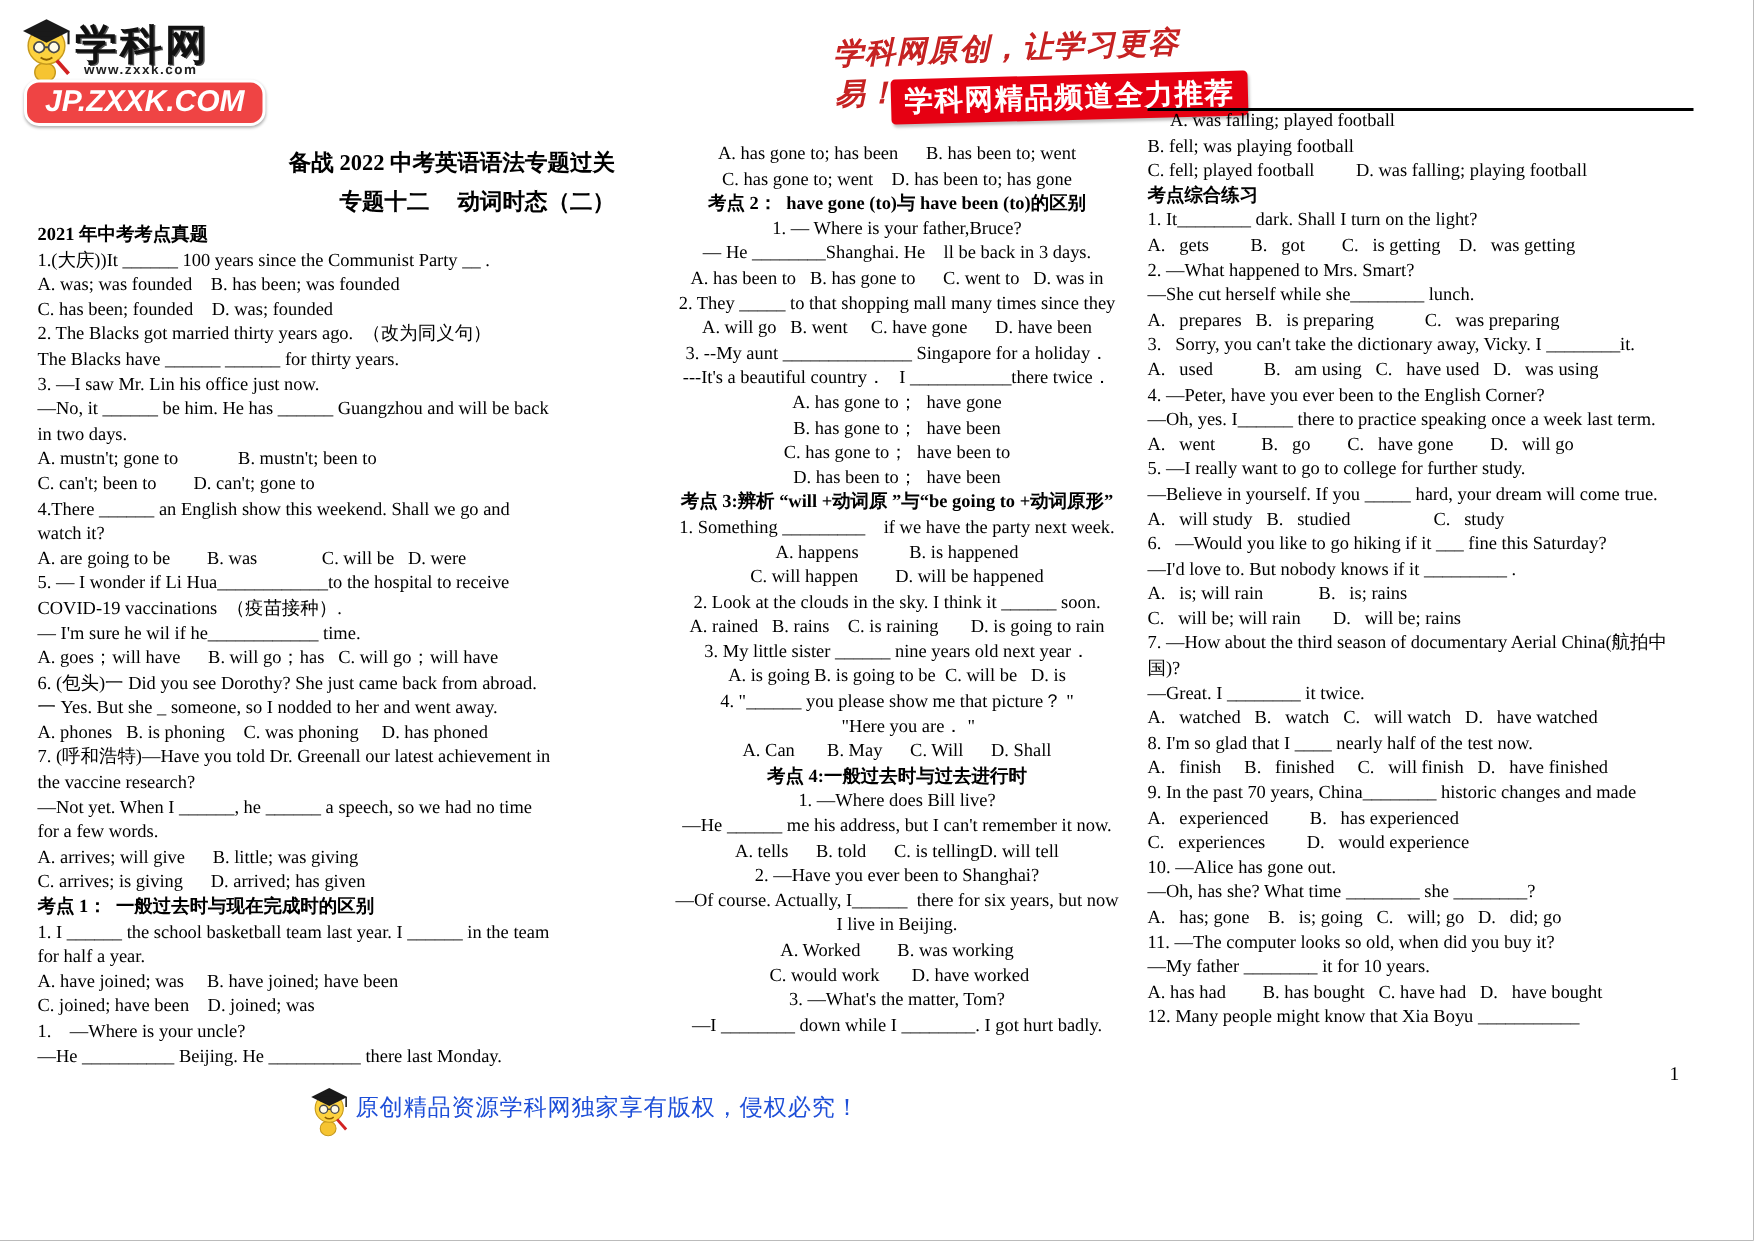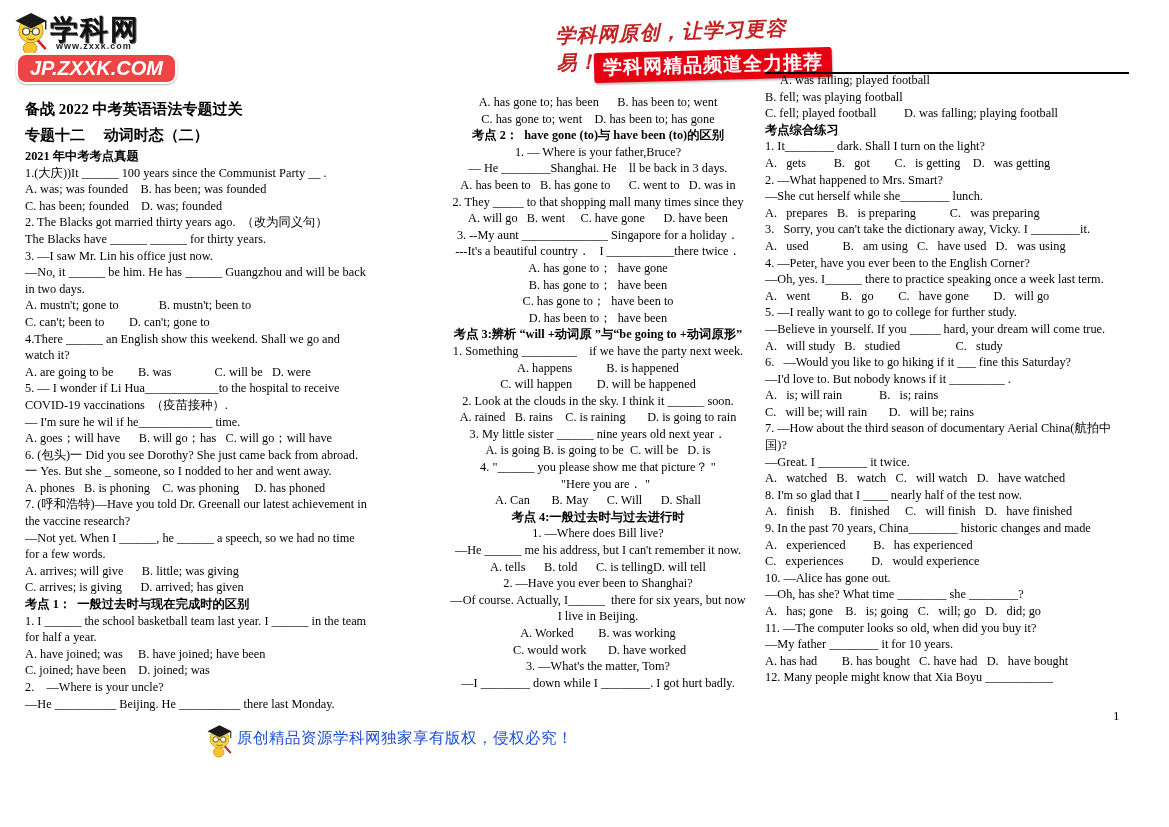--- a/index.html
+++ b/index.html
@@ -61,7 +61,7 @@
     font-size:12.3px;line-height:16.6px;white-space:pre;
   }
   .line.b{font-weight:bold;}
-  .line.c{text-align:left;}
+  .line.c{text-align:right;}
   .line.lg{font-size:15px;line-height:26px;}
   .line.i{padding-left:15px;}
   

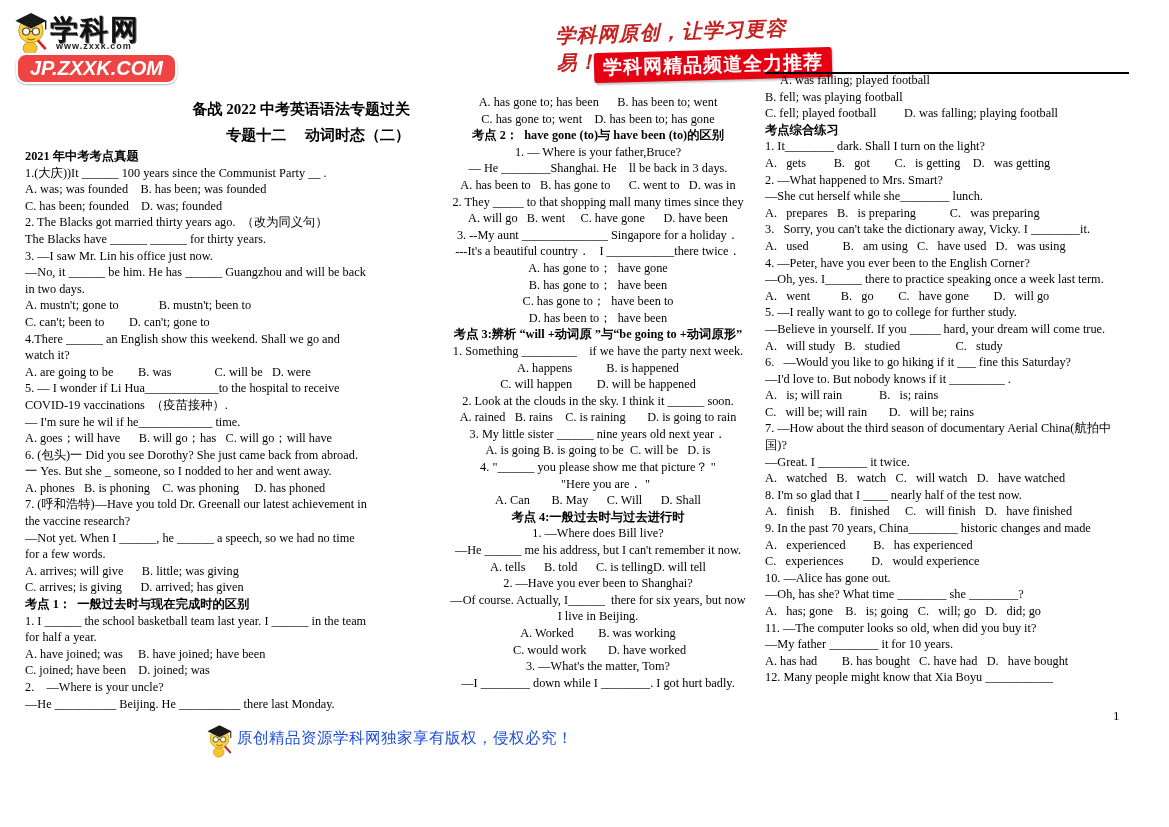--- a/index.html
+++ b/index.html
@@ -132,7 +132,7 @@
       <div class="line">for half a year.</div>
       <div class="line">A. have joined; was     B. have joined; have been</div>
       <div class="line">C. joined; have been    D. joined; was</div>
-      <div class="line">2.    —Where is your uncle?</div>
+      <div class="line">1.    —Where is your uncle?</div>
       <div class="line">—He __________ Beijing. He __________ there last Monday.</div>
     </div>
   <div class="col col2">

